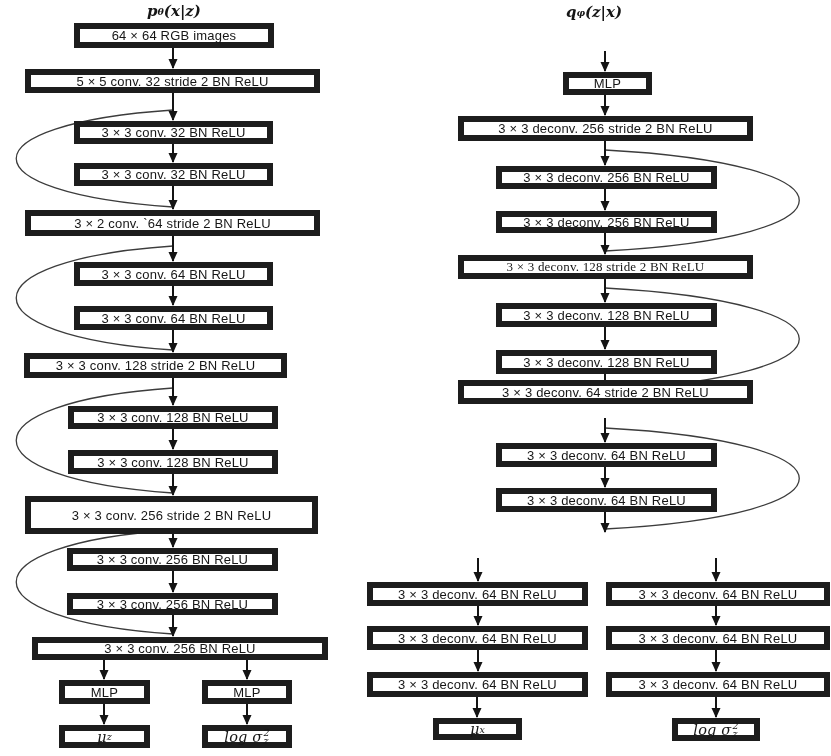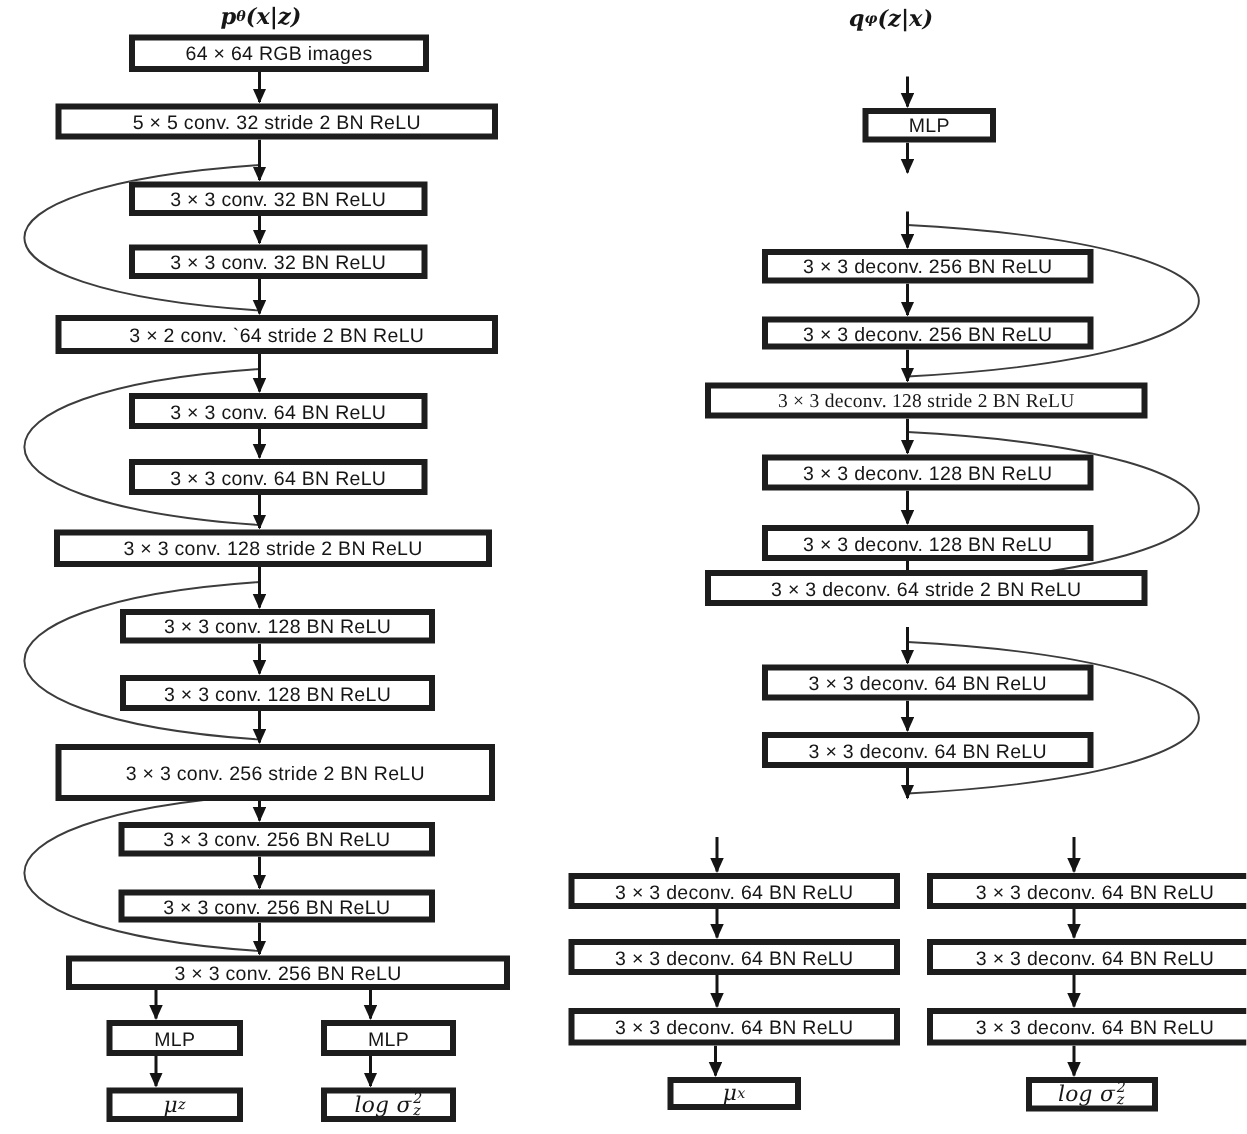--- a/index.html
+++ b/index.html
@@ -25,10 +25,9 @@
   }
   .box {
     background: #ffffff;
-    border: 4px solid #22c55e;
+    border: 6px solid #22c55e;
     font-size: 13px;
     letter-spacing: 0.2px;
-    margin-left: 12px;
   }
   .title {
     background: transparent;

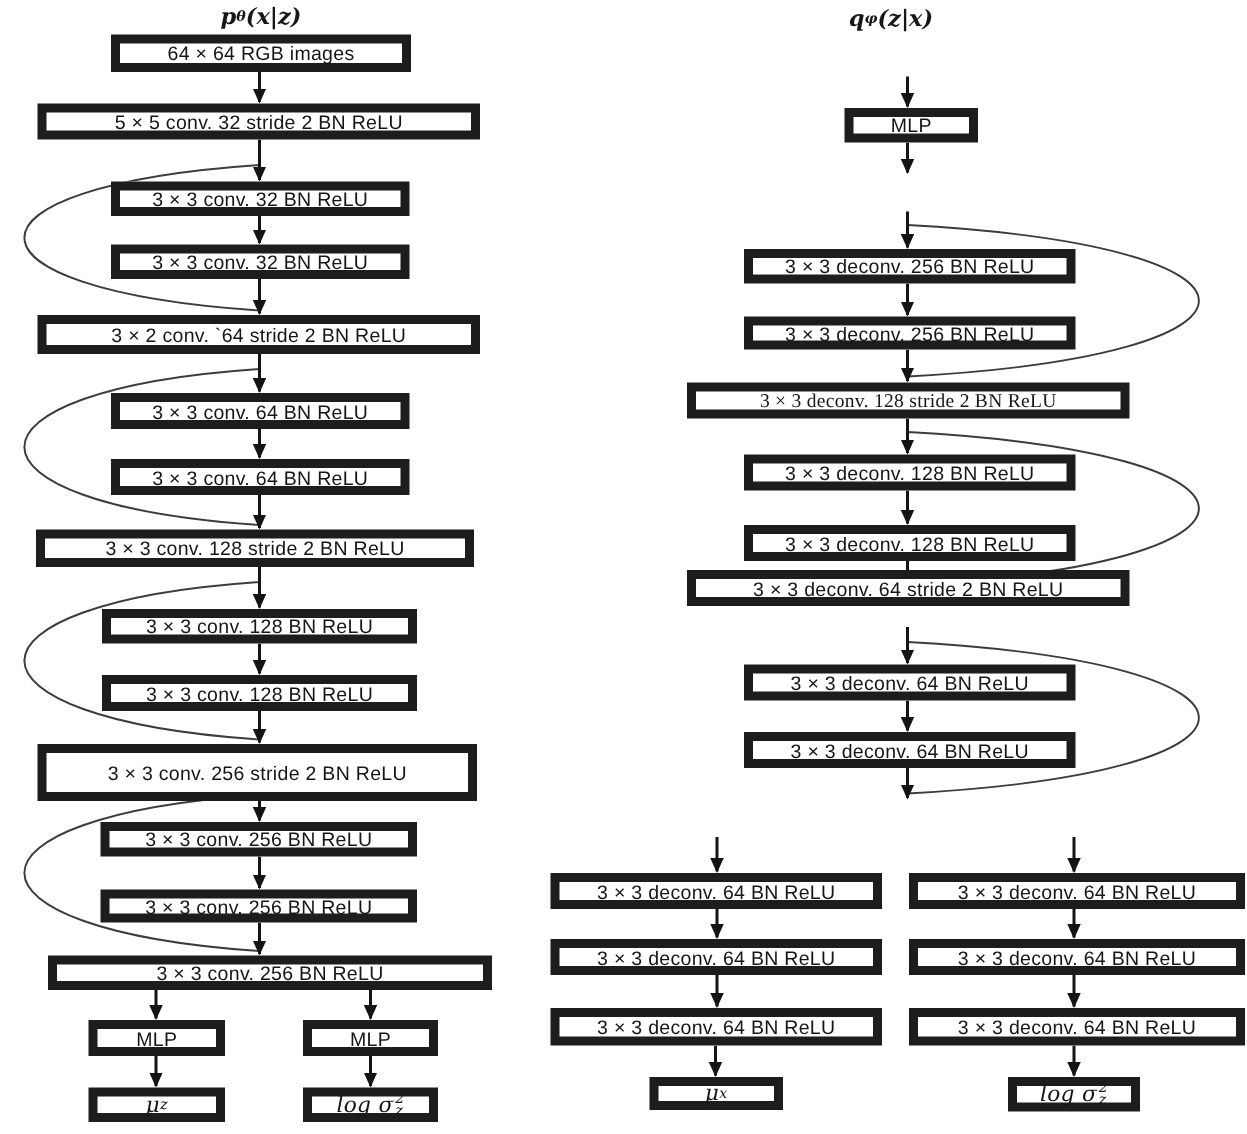--- a/index.html
+++ b/index.html
@@ -137,6 +137,7 @@
         </span></div>
       <div class="node title" style="left: 556px; top: 2px; width: 76px; height: 20px; border-color: rgb(29, 29, 29);">q<sub>φ</sub>(z|x)</div>
       <div class="node box" style="left: 563px; top: 72px; width: 89px; height: 23px; border-color: rgb(29, 29, 29);">MLP</div>
+      <div class="node box" style="left: 458px; top: 116px; width: 295px; height: 25px; border-color: rgb(29, 29, 29);">3 × 3 deconv. 256 stride 2 BN ReLU</div>
       <div class="node box" style="left: 496px; top: 166px; width: 221px; height: 23px; border-color: rgb(29, 29, 29);">3 × 3 deconv. 256 BN ReLU</div>
       <div class="node box" style="left: 496px; top: 211px; width: 221px; height: 22px; border-color: rgb(29, 29, 29);">3 × 3 deconv. 256 BN ReLU</div>
       <div class="node box" style="left: 458px; top: 255px; width: 295px; height: 24px; border-color: rgb(29, 29, 29); font-family: Liberation Serif, serif;">3 × 3 deconv. 128 stride 2 BN ReLU</div>

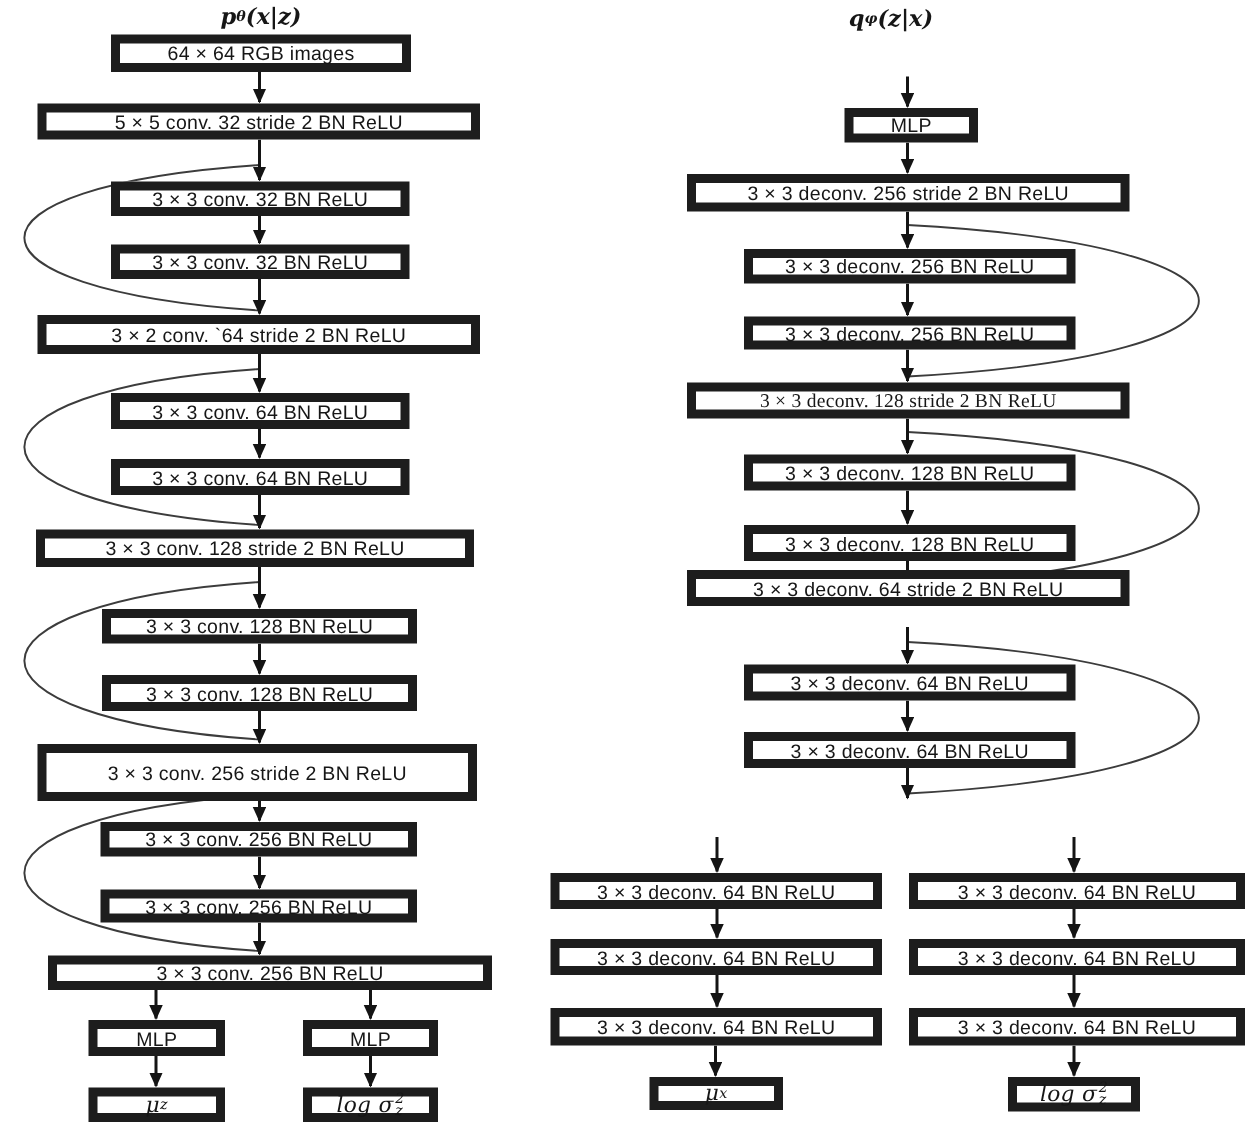--- a/index.html
+++ b/index.html
@@ -121,7 +121,7 @@
       <div class="node box" style="left: 25px; top: 210px; width: 295px; height: 26px; border-color: rgb(29, 29, 29);">3 × 2 conv. `64 stride 2 BN ReLU</div>
       <div class="node box" style="left: 74px; top: 262px; width: 199px; height: 24px; border-color: rgb(29, 29, 29);">3 × 3 conv. 64 BN ReLU</div>
       <div class="node box" style="left: 74px; top: 306px; width: 199px; height: 24px; border-color: rgb(29, 29, 29);">3 × 3 conv. 64 BN ReLU</div>
-      <div class="node box" style="left: 24px; top: 353px; width: 292px; height: 25px; border-color: rgb(29, 29, 29);">3 × 3 conv. 128 stride 2 BN ReLU</div>
+      <div class="node box" style="left: 24px; top: 353px; width: 263px; height: 25px; border-color: rgb(29, 29, 29);">3 × 3 conv. 128 stride 2 BN ReLU</div>
       <div class="node box" style="left: 68px; top: 406px; width: 210px; height: 23px; border-color: rgb(29, 29, 29);">3 × 3 conv. 128 BN ReLU</div>
       <div class="node box" style="left: 68px; top: 450px; width: 210px; height: 24px; border-color: rgb(29, 29, 29);">3 × 3 conv. 128 BN ReLU</div>
       <div class="node box" style="left: 25px; top: 496px; width: 293px; height: 38px; border-color: rgb(29, 29, 29);">3 × 3 conv. 256 stride 2 BN ReLU</div>

